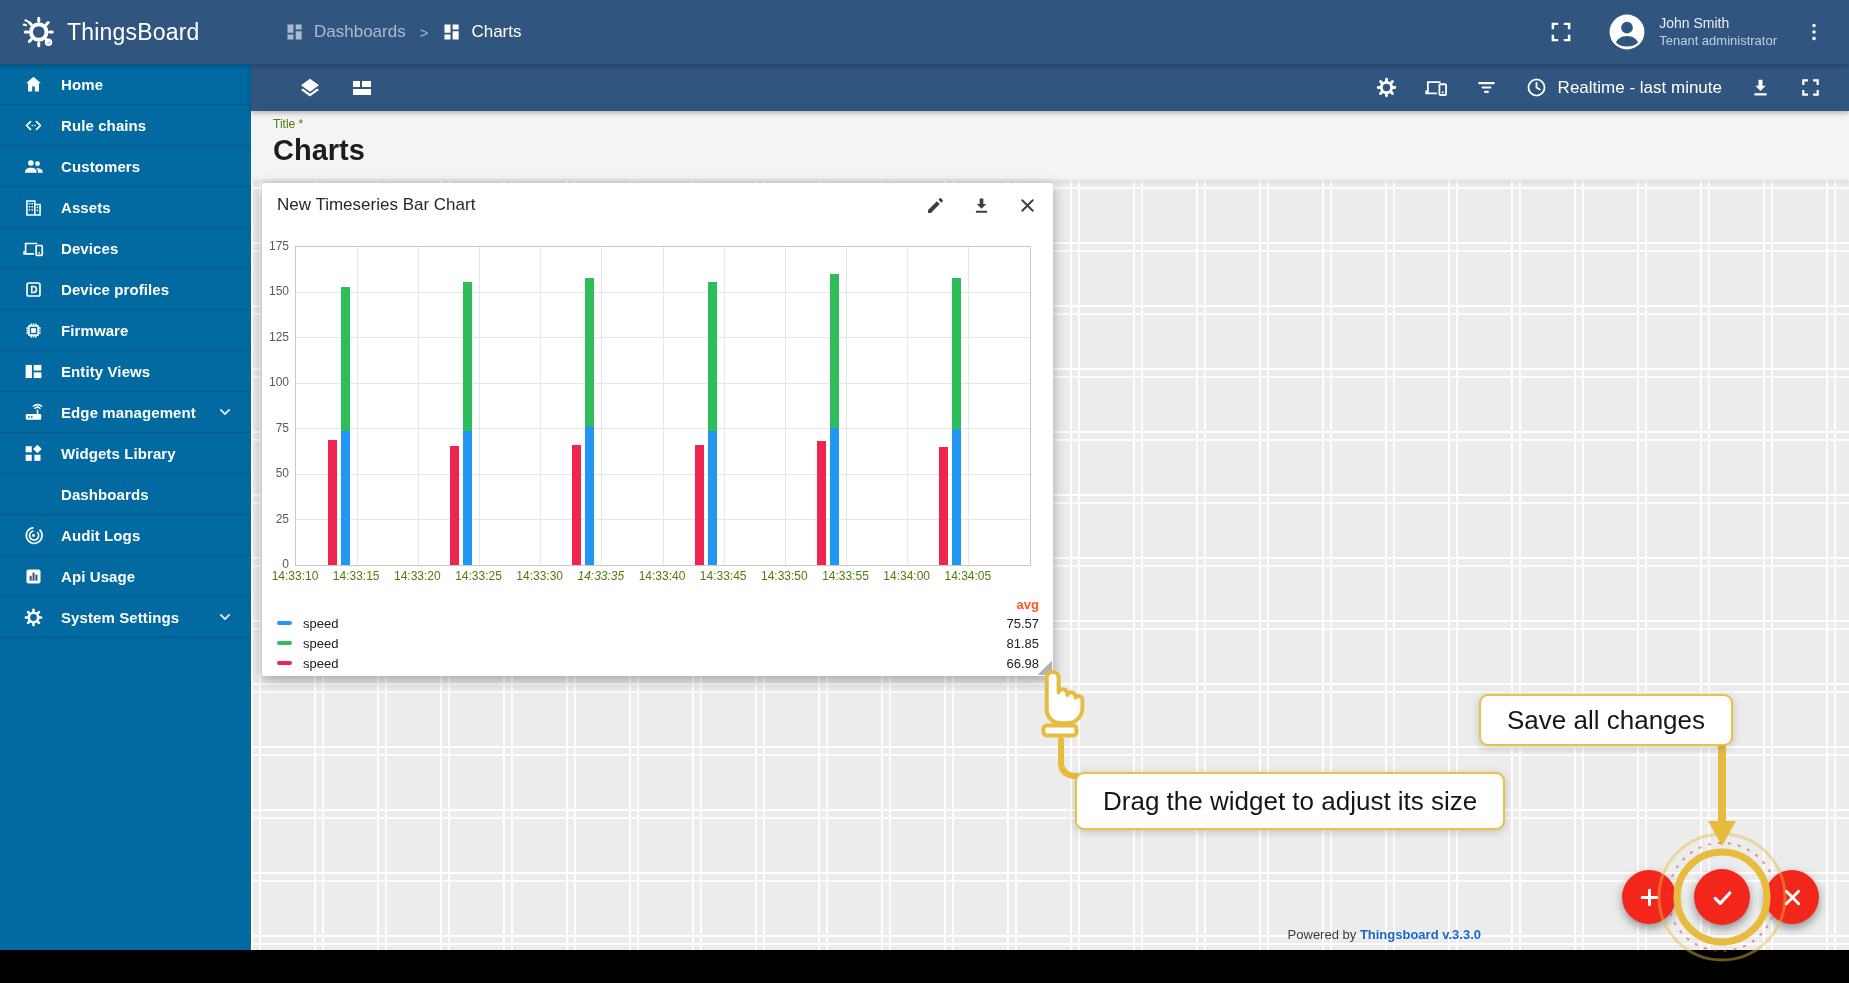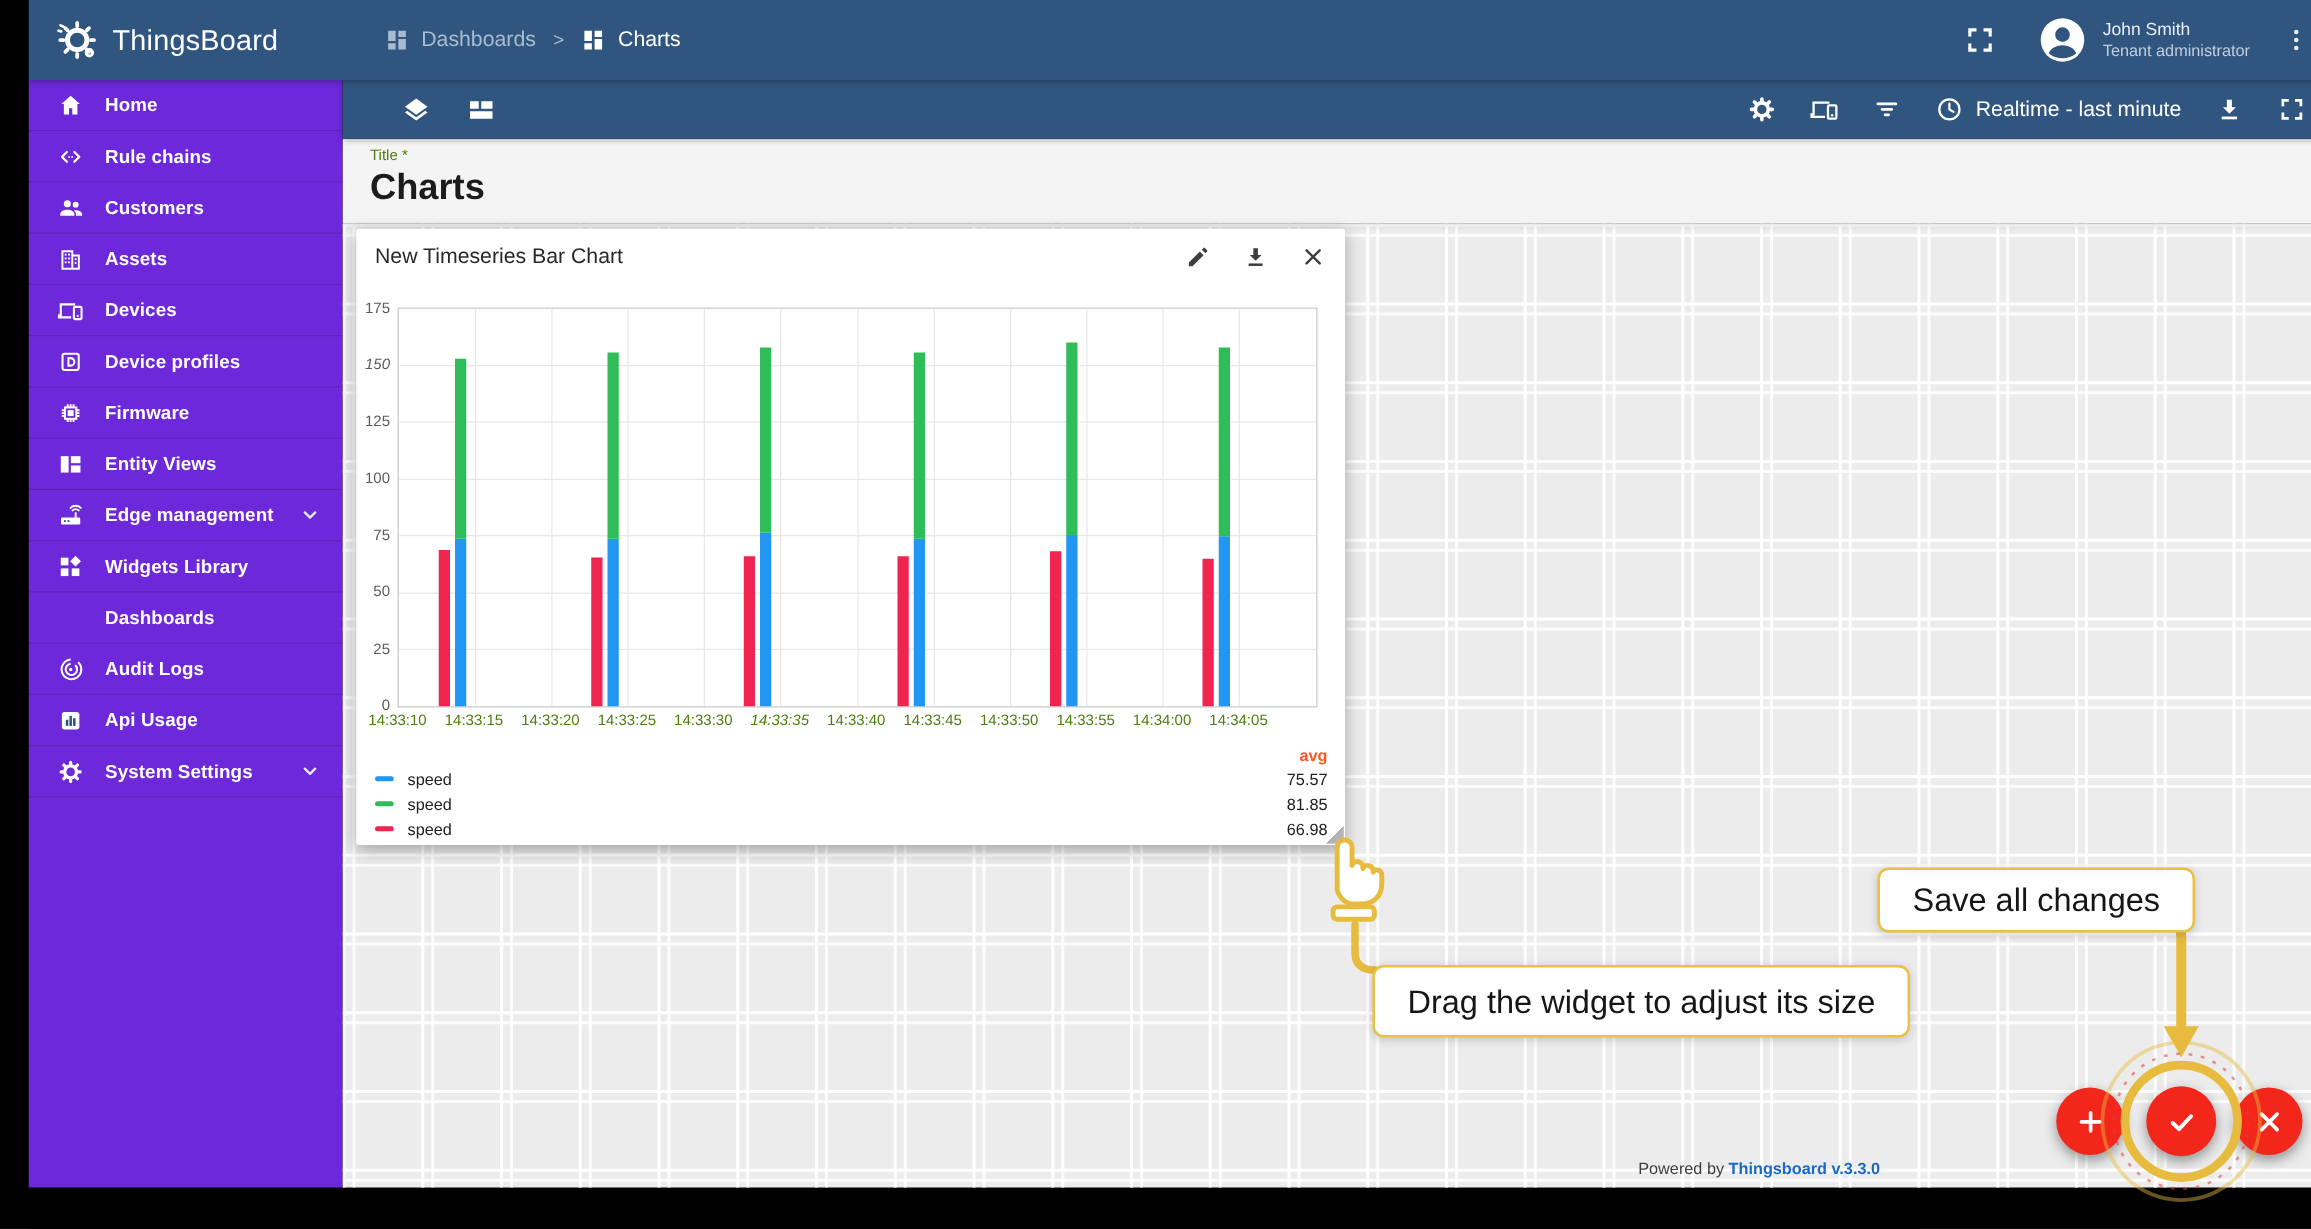--- a/index.html
+++ b/index.html
@@ -5,7 +5,7 @@
   *{box-sizing:border-box;margin:0;padding:0}
   html,body{width:1849px;height:983px;overflow:hidden;background:#000;
     font-family:"Liberation Sans","DejaVu Sans",sans-serif;}
-  .stage{position:absolute;left:0;top:0;width:1513px;height:983px;background:#000;margin-left:23px;}
+  .stage{position:absolute;left:0;top:0;width:1513px;height:983px;background:#000;}
   .ic{display:inline-block;line-height:0}
   .ic svg{width:100%;height:100%;display:block}
 

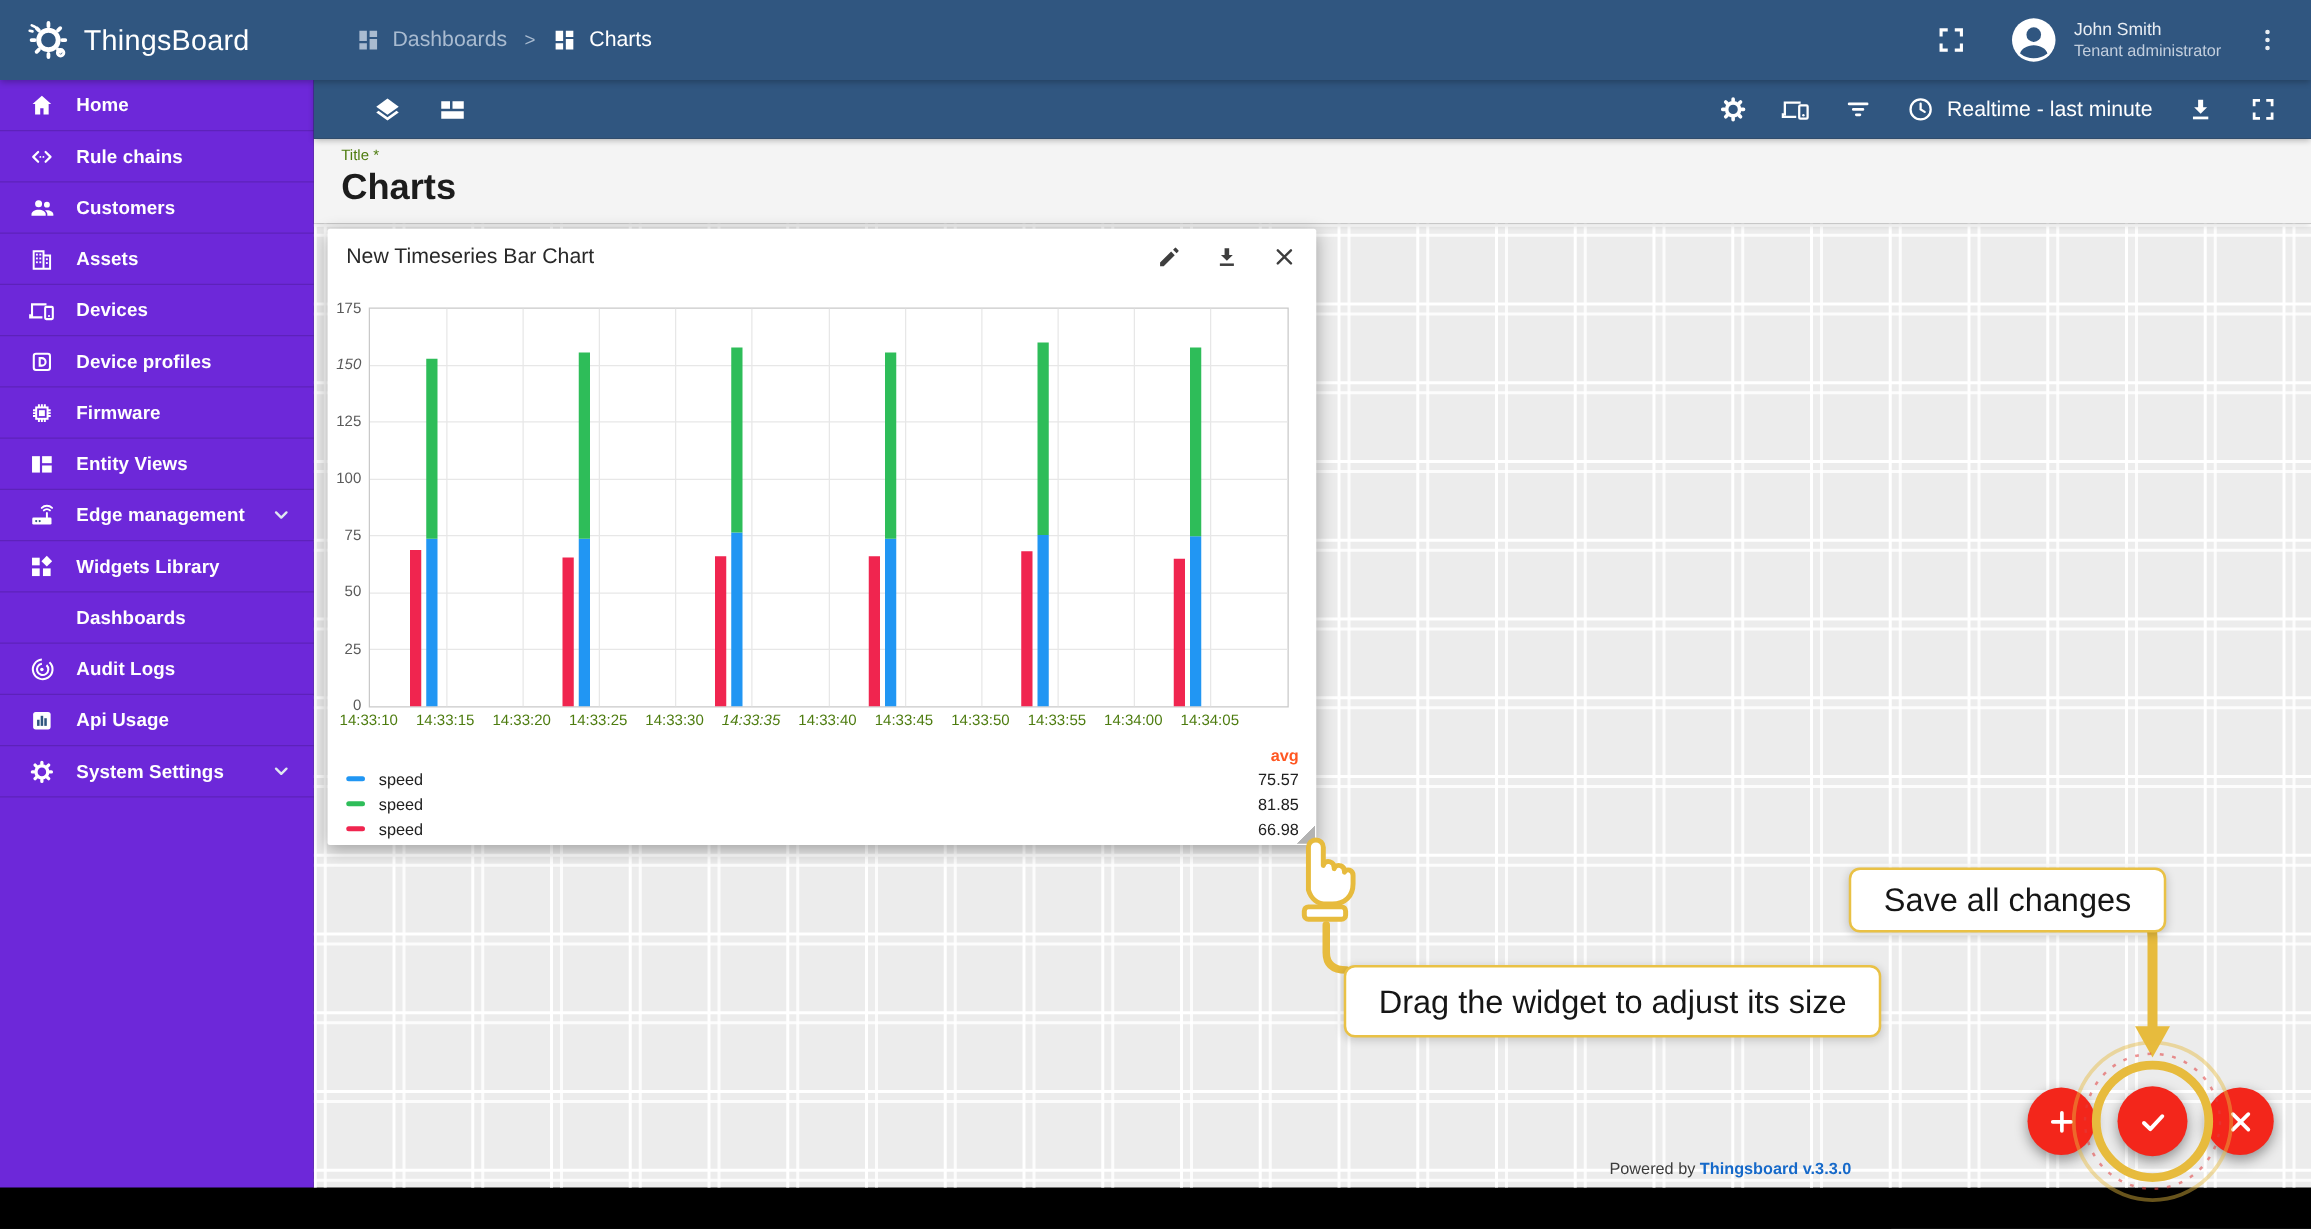--- a/index.html
+++ b/index.html
@@ -29,7 +29,7 @@
   .more-vert{width:22px;height:22px;color:#e8edf3;cursor:pointer}
 
   
-  .sidebar{position:absolute;left:0;top:64px;width:251px;height:886px;background:#6d28d9;z-index:3}
+  .sidebar{position:absolute;left:0;top:64px;width:251px;height:886px;background:#0369a1;z-index:3}
   .side-item{height:41px;display:flex;align-items:center;color:#fff;cursor:pointer;
     border-bottom:1px solid rgba(0,0,0,.14);position:relative}
   .side-ic{width:21px;height:21px;margin-left:23px;flex:none}

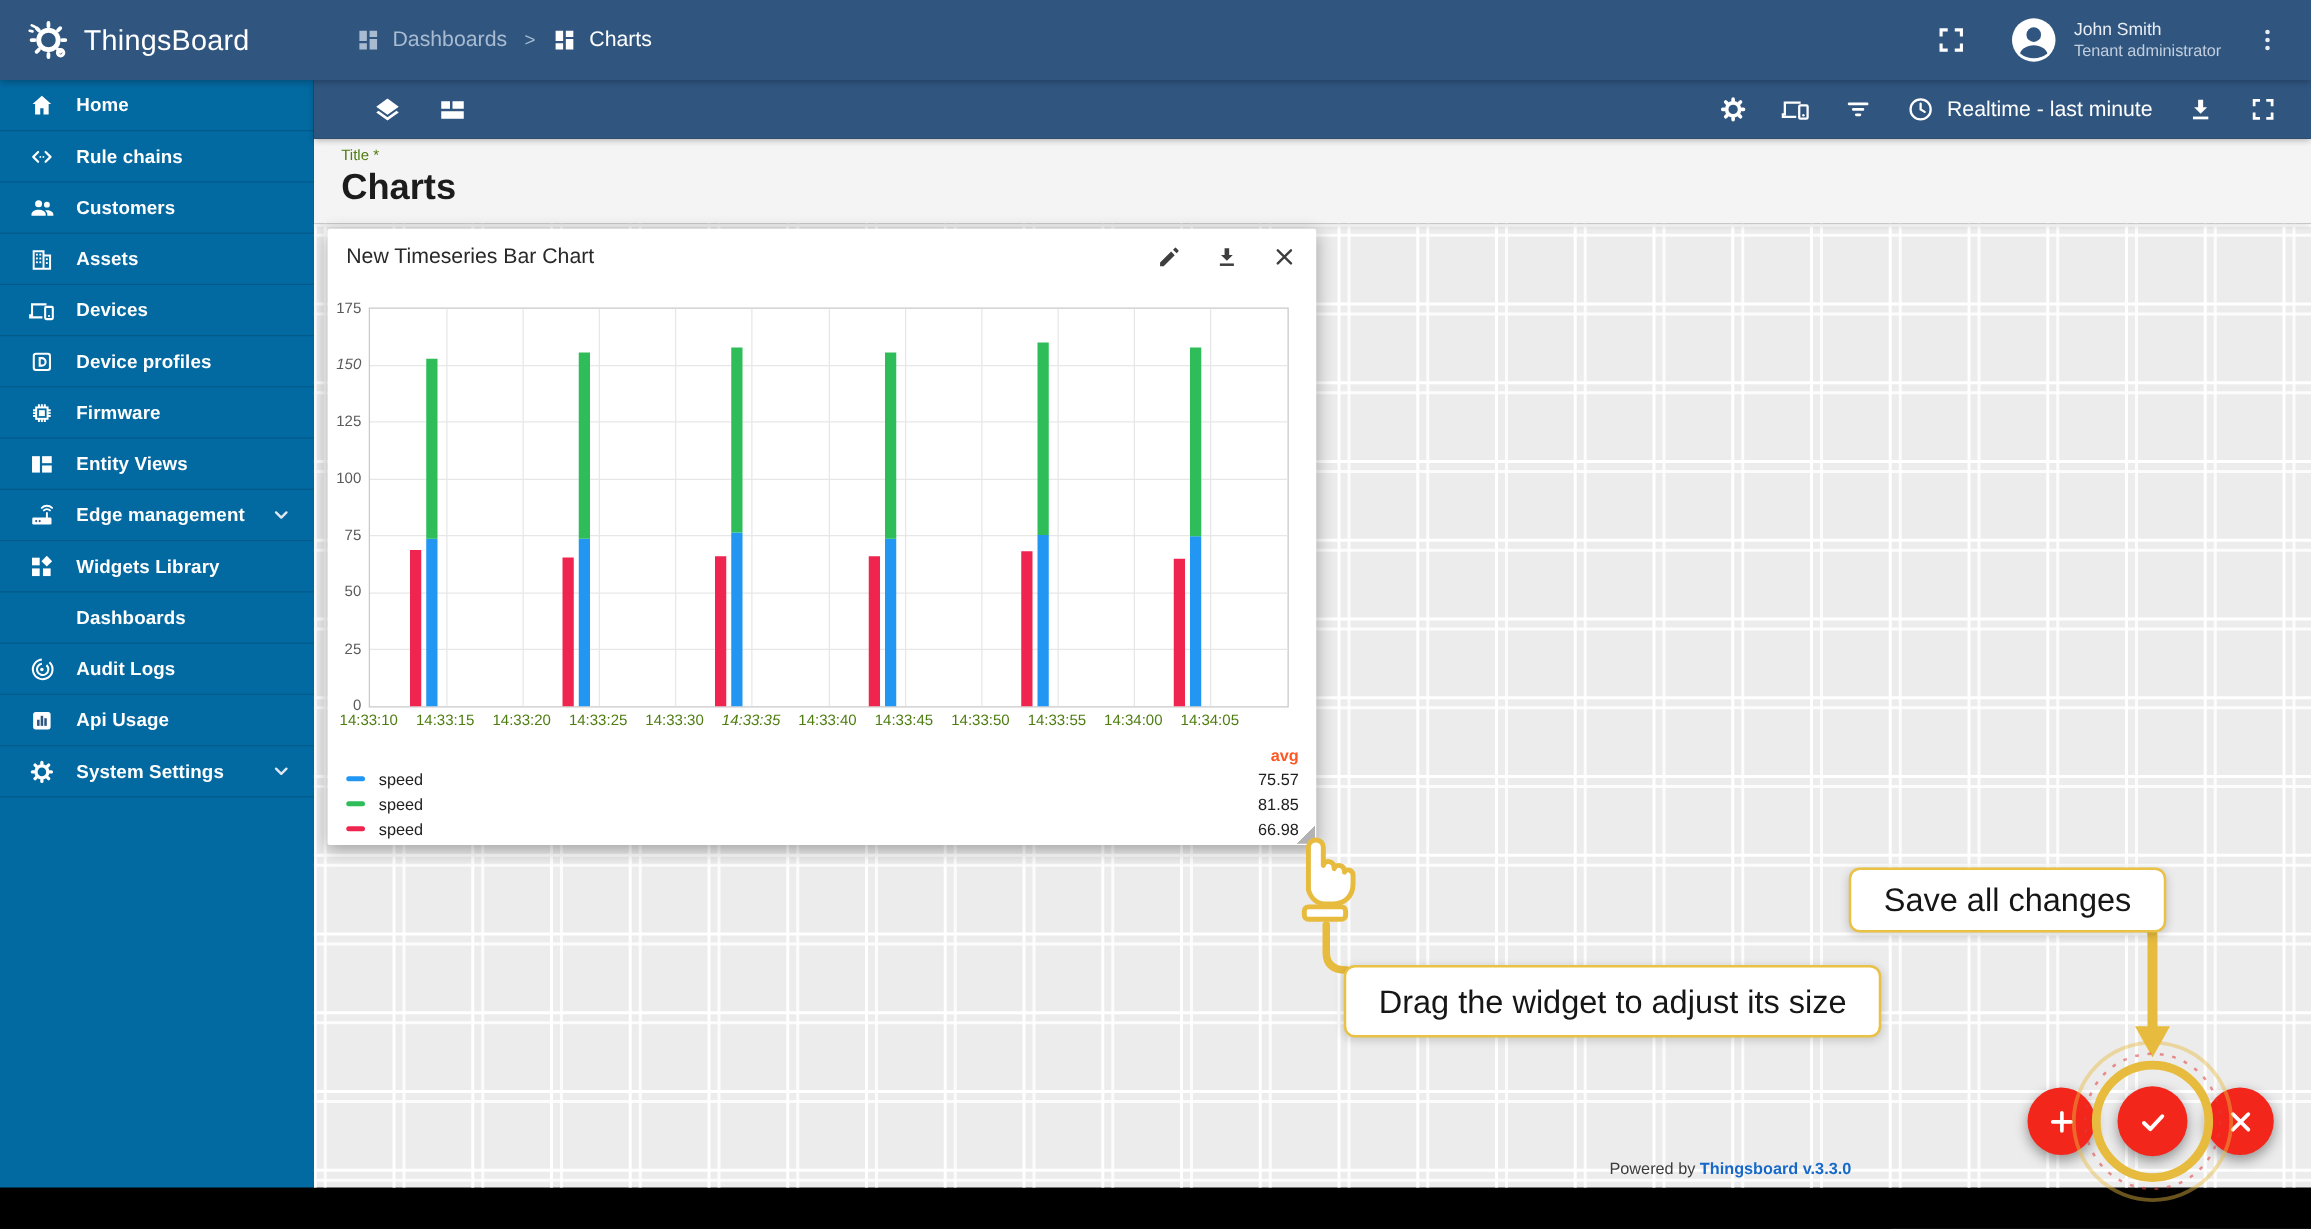--- a/index.html
+++ b/index.html
@@ -466,7 +466,7 @@
         <div class="y-label" style="top: 193.714px;">75</div>
         <div class="y-label" style="top: 148.286px;">100</div>
         <div class="y-label" style="top: 102.857px;">125</div>
-        <div class="y-label" style="top: 57.4286px; font-style: italic;">150</div>
+        <div class="y-label" style="top: 57.4286px;">150</div>
         <div class="y-label" style="top: 12px;">175</div>
         <div class="x-label" style="left: -2px;">14:33:10</div>
         <div class="x-label" style="left: 59.1667px;">14:33:15</div>

